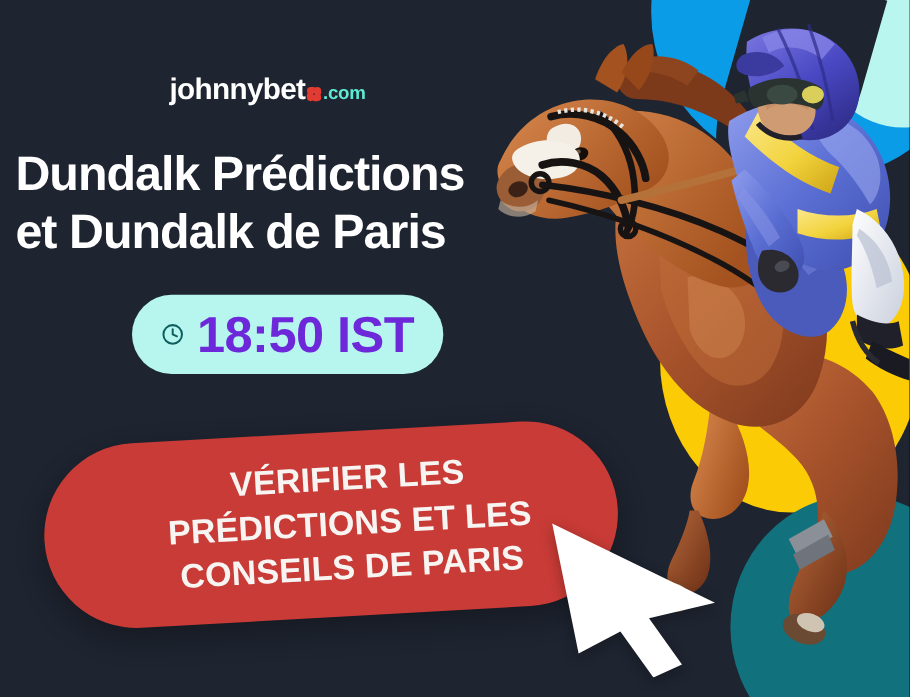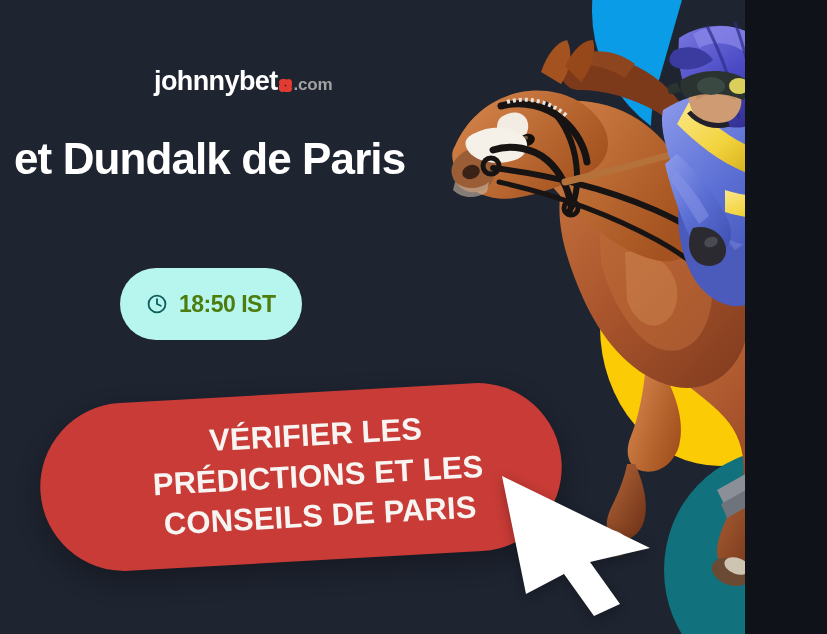--- a/index.html
+++ b/index.html
@@ -10,7 +10,7 @@
   }
   #banner{
     position:relative;
-    width:745px; height:634px;
+    width:827px; height:634px;
     overflow:hidden;
     background:#1e2430;
   }

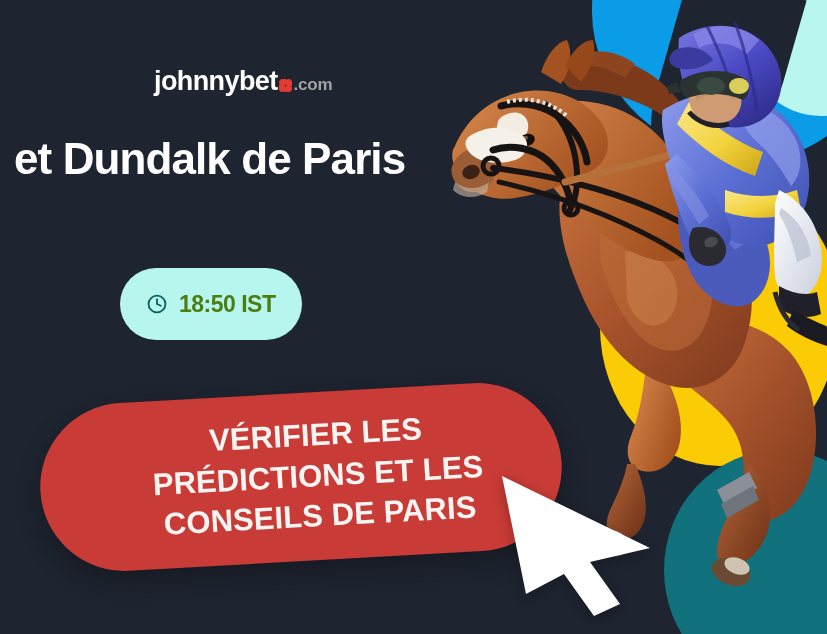--- a/index.html
+++ b/index.html
@@ -68,7 +68,7 @@
   #logo-flower span:nth-child(3){ right:0; bottom:0; transform:rotate(180deg); }
   #logo-flower span:nth-child(4){ left:0; bottom:0; transform:rotate(270deg); }
   #logo-tld{
-    font-size:17px; font-weight:bold; color:#a3a3a3;
+    font-size:17px; font-weight:bold; color:#5eead4;
     line-height:1; padding-bottom:2px; letter-spacing:-0.2px;
   }
 

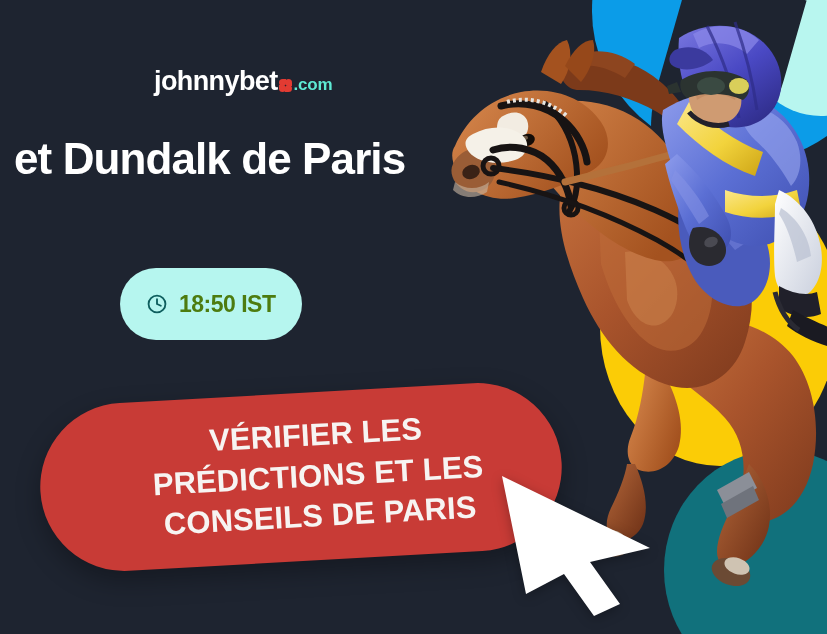--- a/index.html
+++ b/index.html
@@ -319,6 +319,7 @@
   </div>
 
   <h1 id="headline">
+    <span class="hl-line">Dundalk Prédictions</span>
     <span class="hl-line">et Dundalk de Paris</span>
   </h1>
 

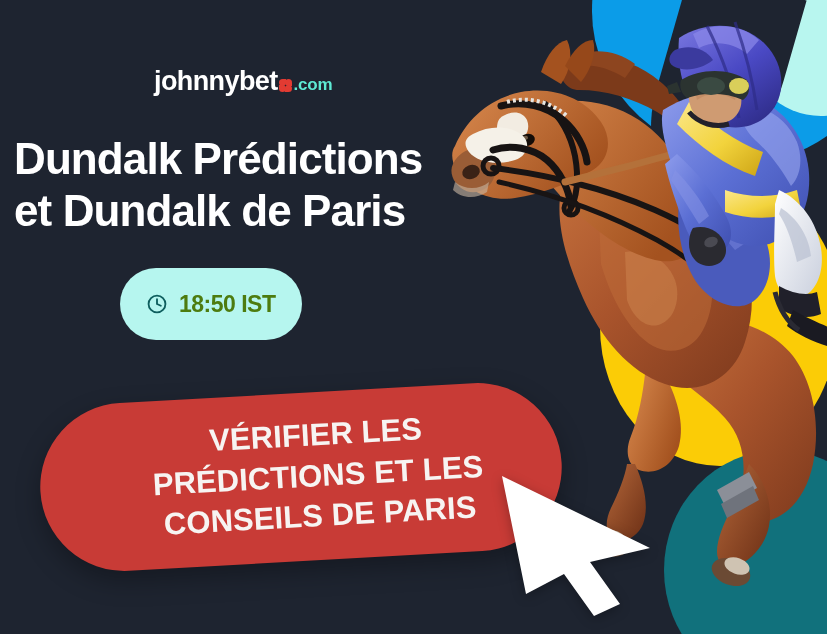--- a/index.html
+++ b/index.html
@@ -94,7 +94,7 @@
   }
   #clock-icon{ width:22px; height:22px; flex:0 0 auto; display:block; }
   #time-text{
-    font-size:23px; font-weight:bold; color:#4d7c0f;
+    font-size:46px; font-weight:bold; color:#6d28d9;
     letter-spacing:-0.5px; line-height:1;
   }
 

